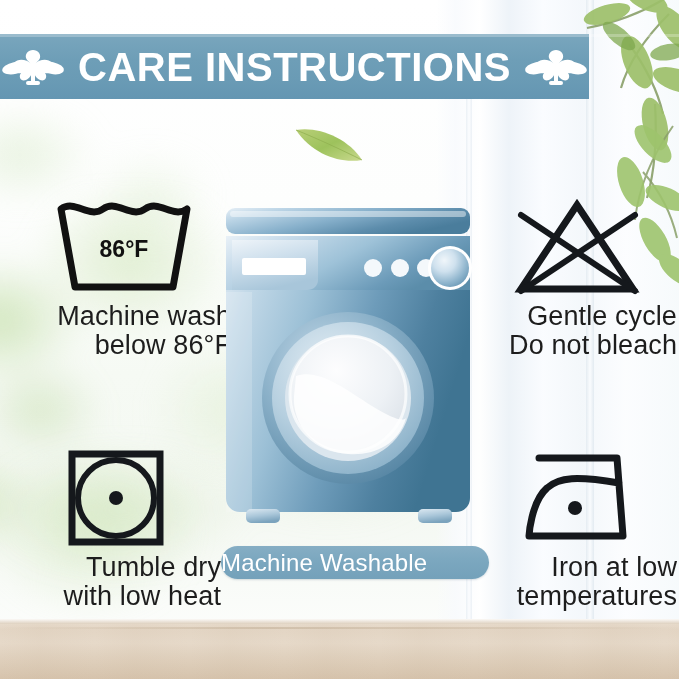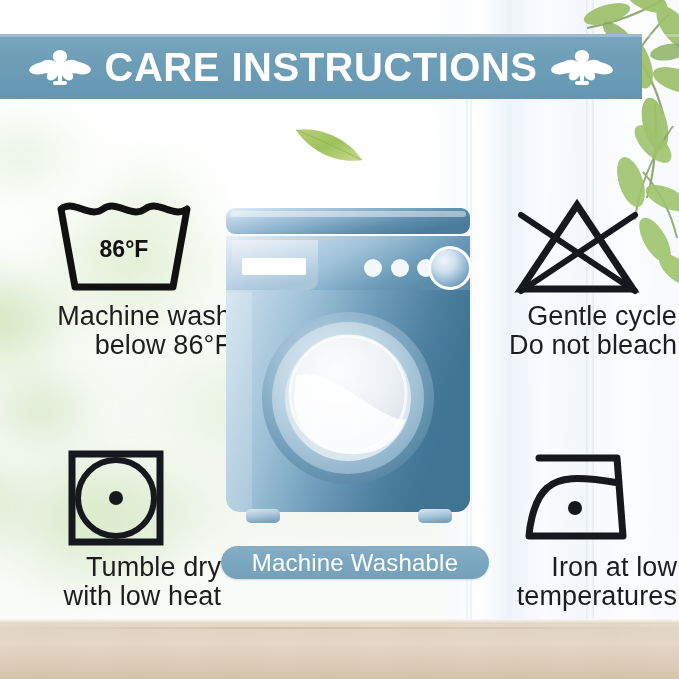--- a/index.html
+++ b/index.html
@@ -121,7 +121,7 @@
 
   
   .banner {
-    position: absolute; left: 0; top: 34px; width: 642px; height: 65px;
+    position: absolute; left: 0; top: 34px; width: 589px; height: 65px;
     background: linear-gradient(180deg, #79a6bd 0%, #6e9eb7 40%, #6a9bb5 70%, #6496b2 100%);
     display: flex; align-items: center; justify-content: center;
     box-sizing: border-box;

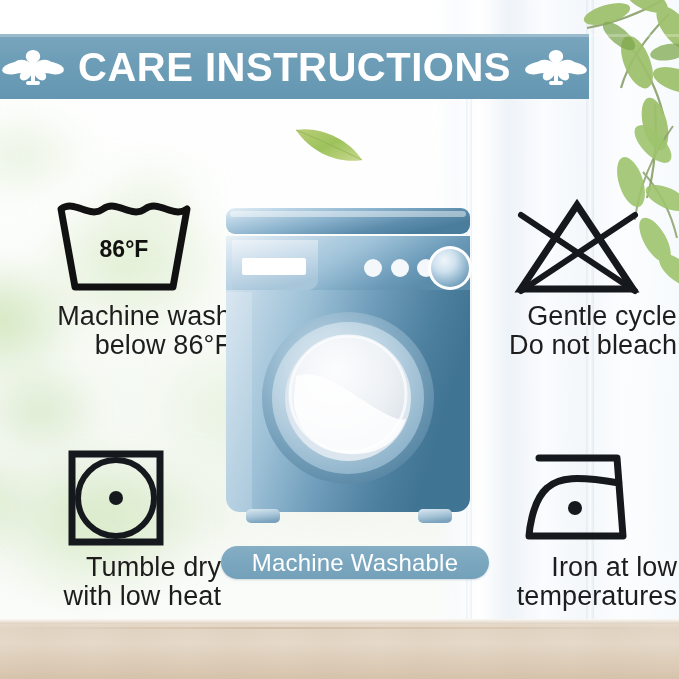--- a/index.html
+++ b/index.html
@@ -174,7 +174,7 @@
     position: absolute; left: 221px; top: 546px; width: 268px; height: 33px;
     border-radius: 17px;
     background: linear-gradient(180deg, #86aec4 0%, #7ba7bf 45%, #74a1ba 100%);
-    display: flex; align-items: center; justify-content: center;
+    display: flex; align-items: center; justify-content: flex-start;
     box-shadow: 0 1px 2px rgba(90,120,140,0.25);
   }
   .badge-text {

